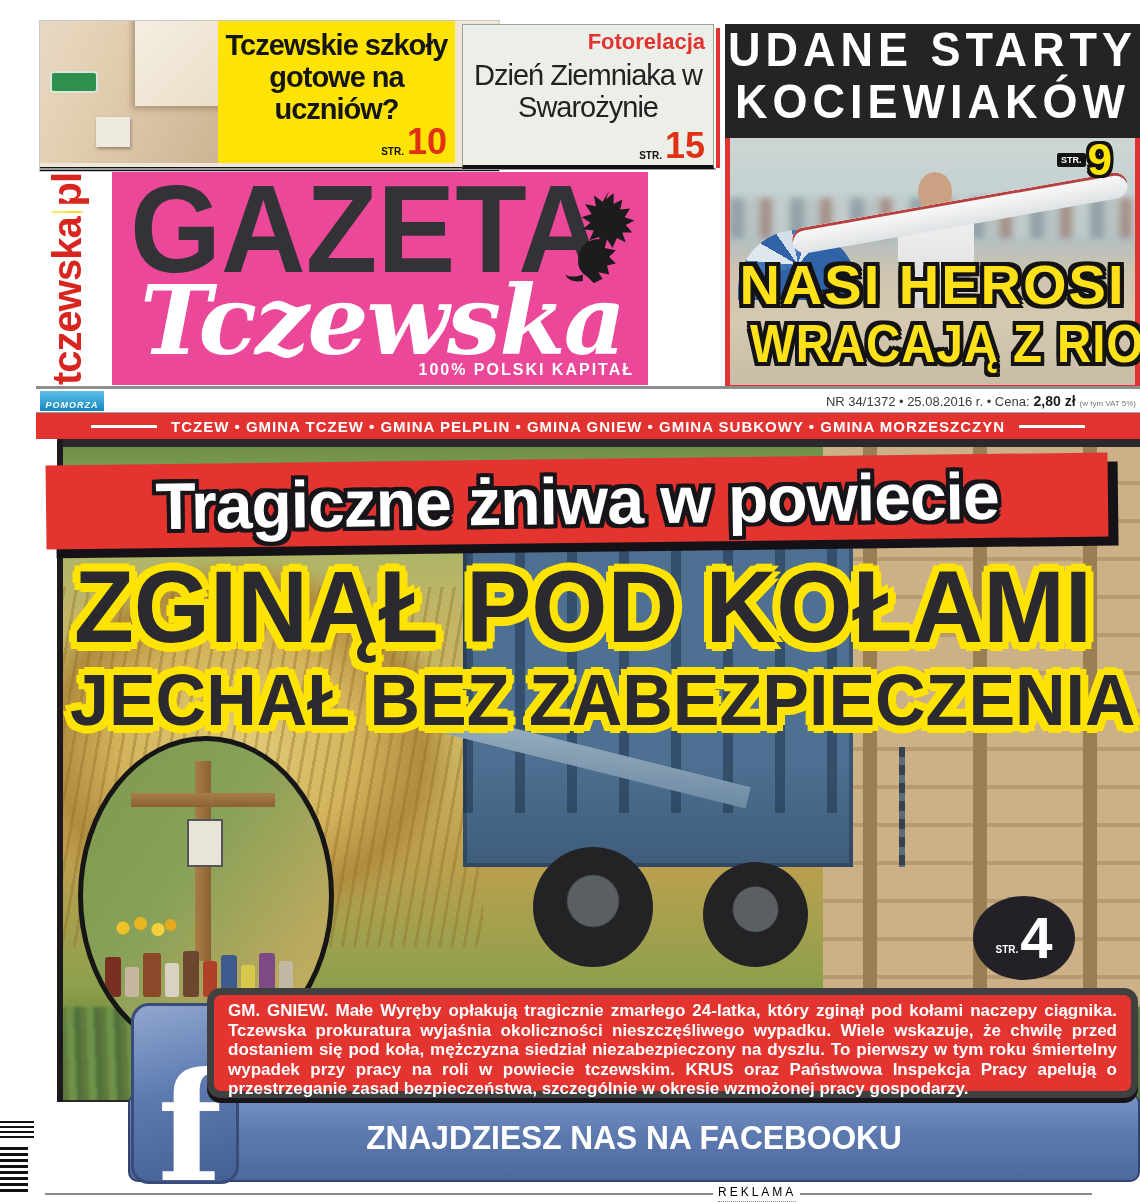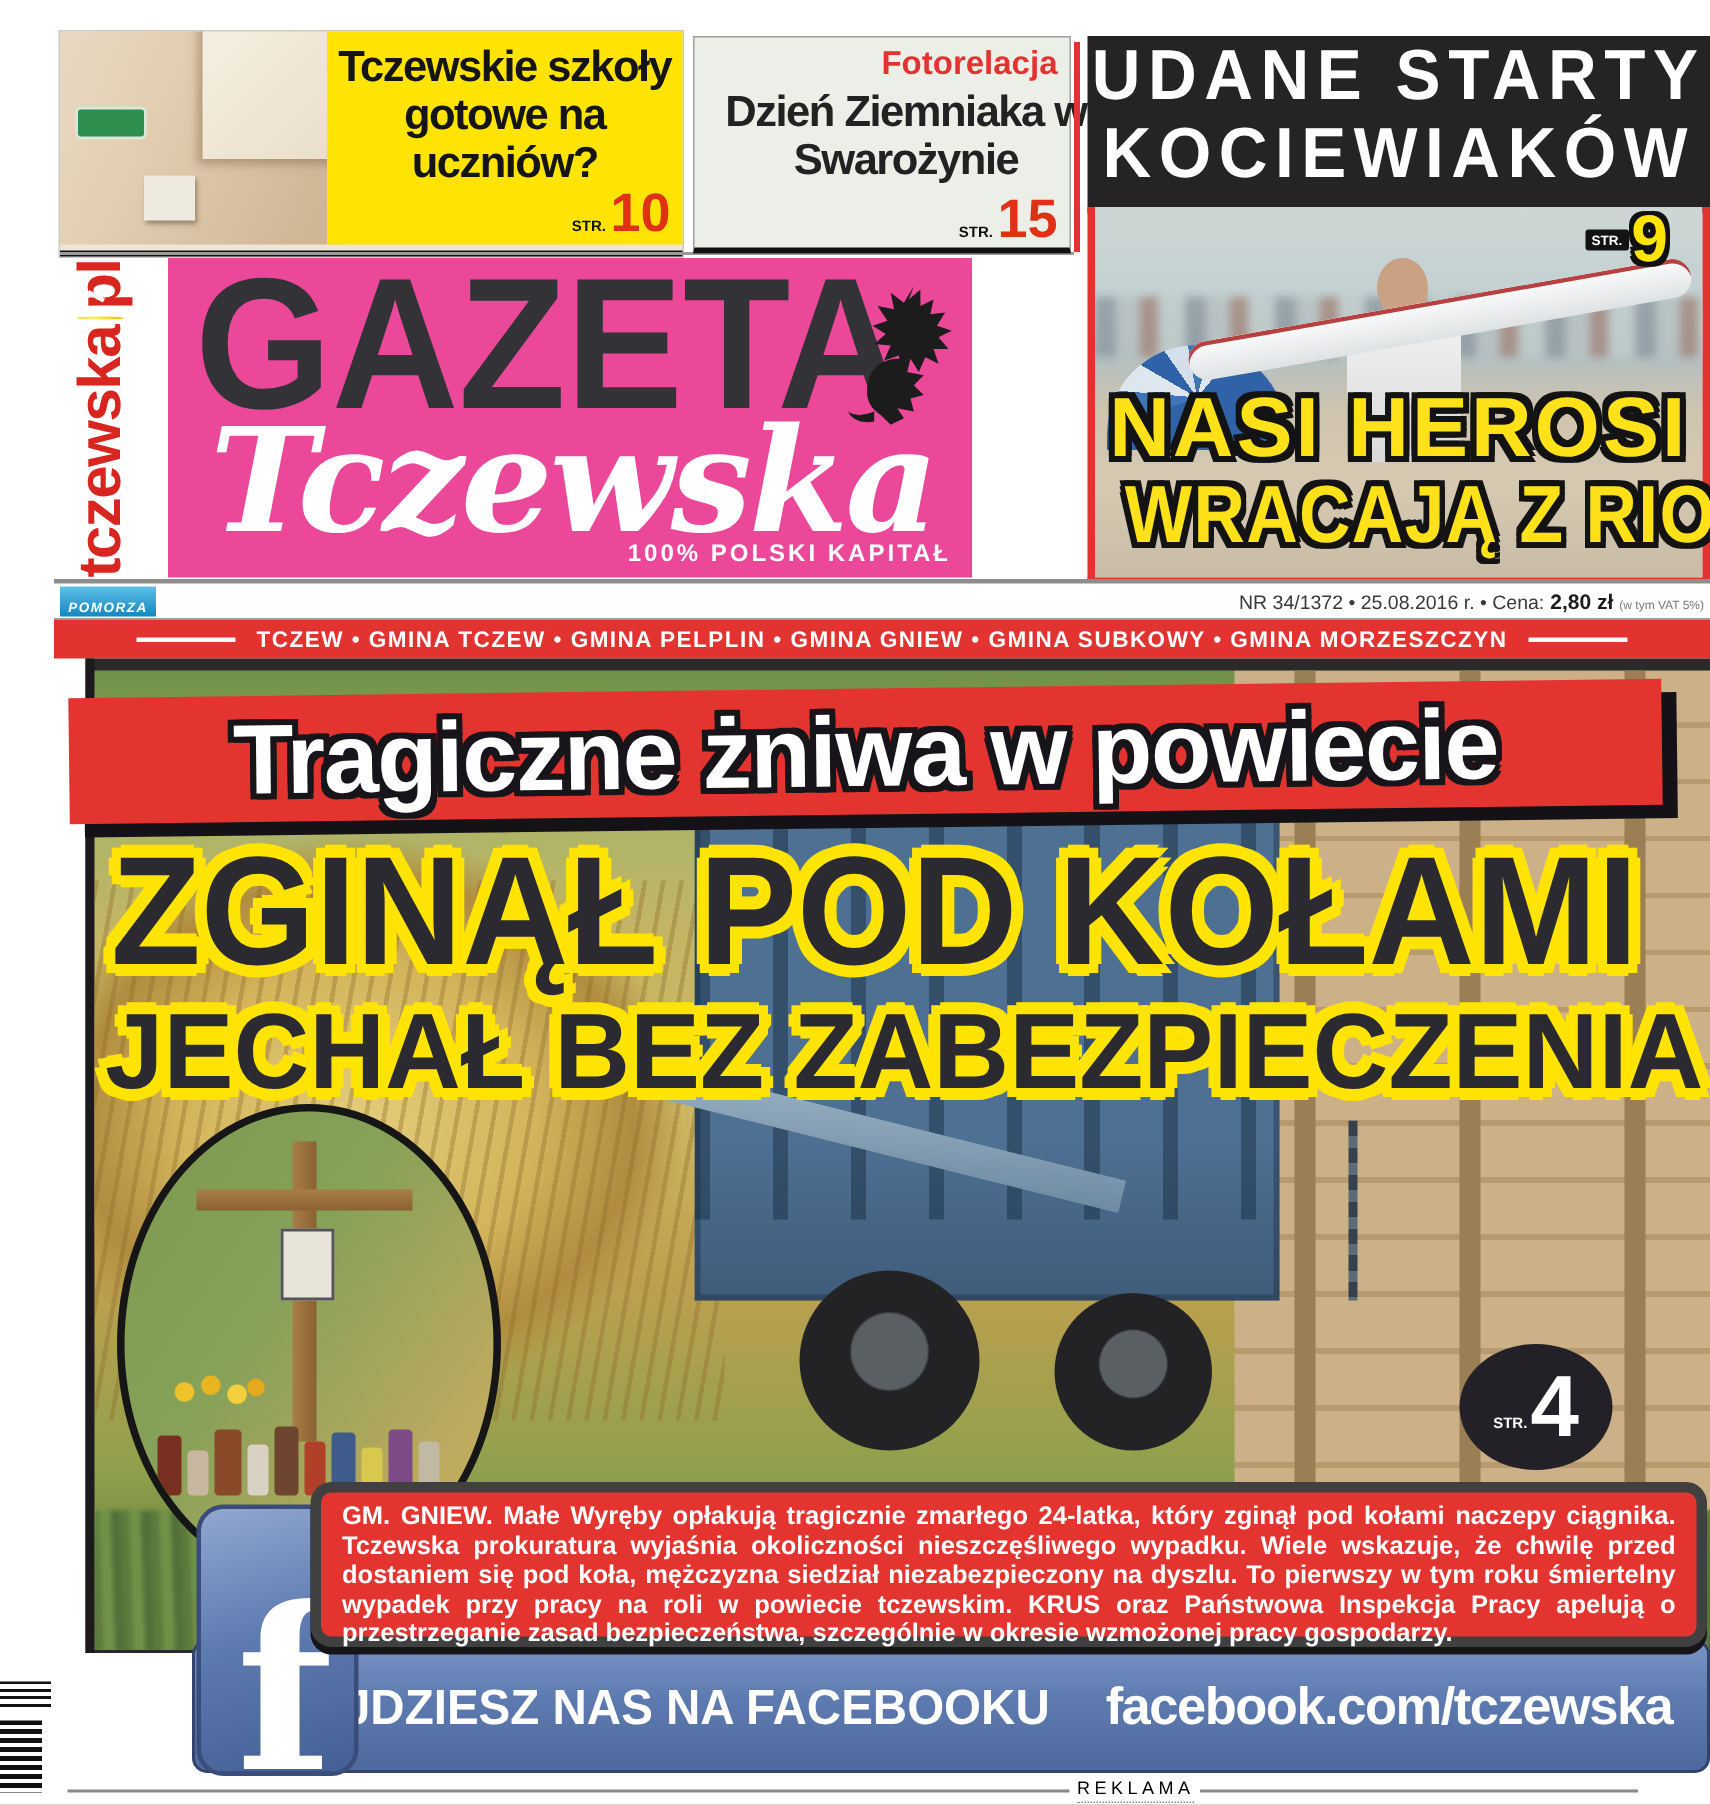--- a/index.html
+++ b/index.html
@@ -9,7 +9,7 @@
   .nowrap{white-space:nowrap;}
 
   
-  .teaser1{left:40px;top:21px;width:415px;height:146px;border-bottom:4px solid #111;background:#f0e6d8;box-shadow:0 0 0 1px #c9c9c9;}
+  .teaser1{left:40px;top:21px;width:415px;height:146px;border-bottom:4px solid #111;background:#f0e6d8;box-shadow:0 0 0 1px #c9c9c9;padding-left:44px;}
   .teaser1-photo{left:0;top:0;width:190px;height:142px;background:
      linear-gradient(115deg,#e8d9c4 0%,#e3cdb0 35%,#d9c3a4 60%,#cbb290 100%);overflow:hidden;}
   .t1-corner{left:95px;top:-10px;width:110px;height:95px;background:linear-gradient(135deg,#f6efe2,#e8dcc6);box-shadow:-3px 3px 6px rgba(120,90,60,.45);}

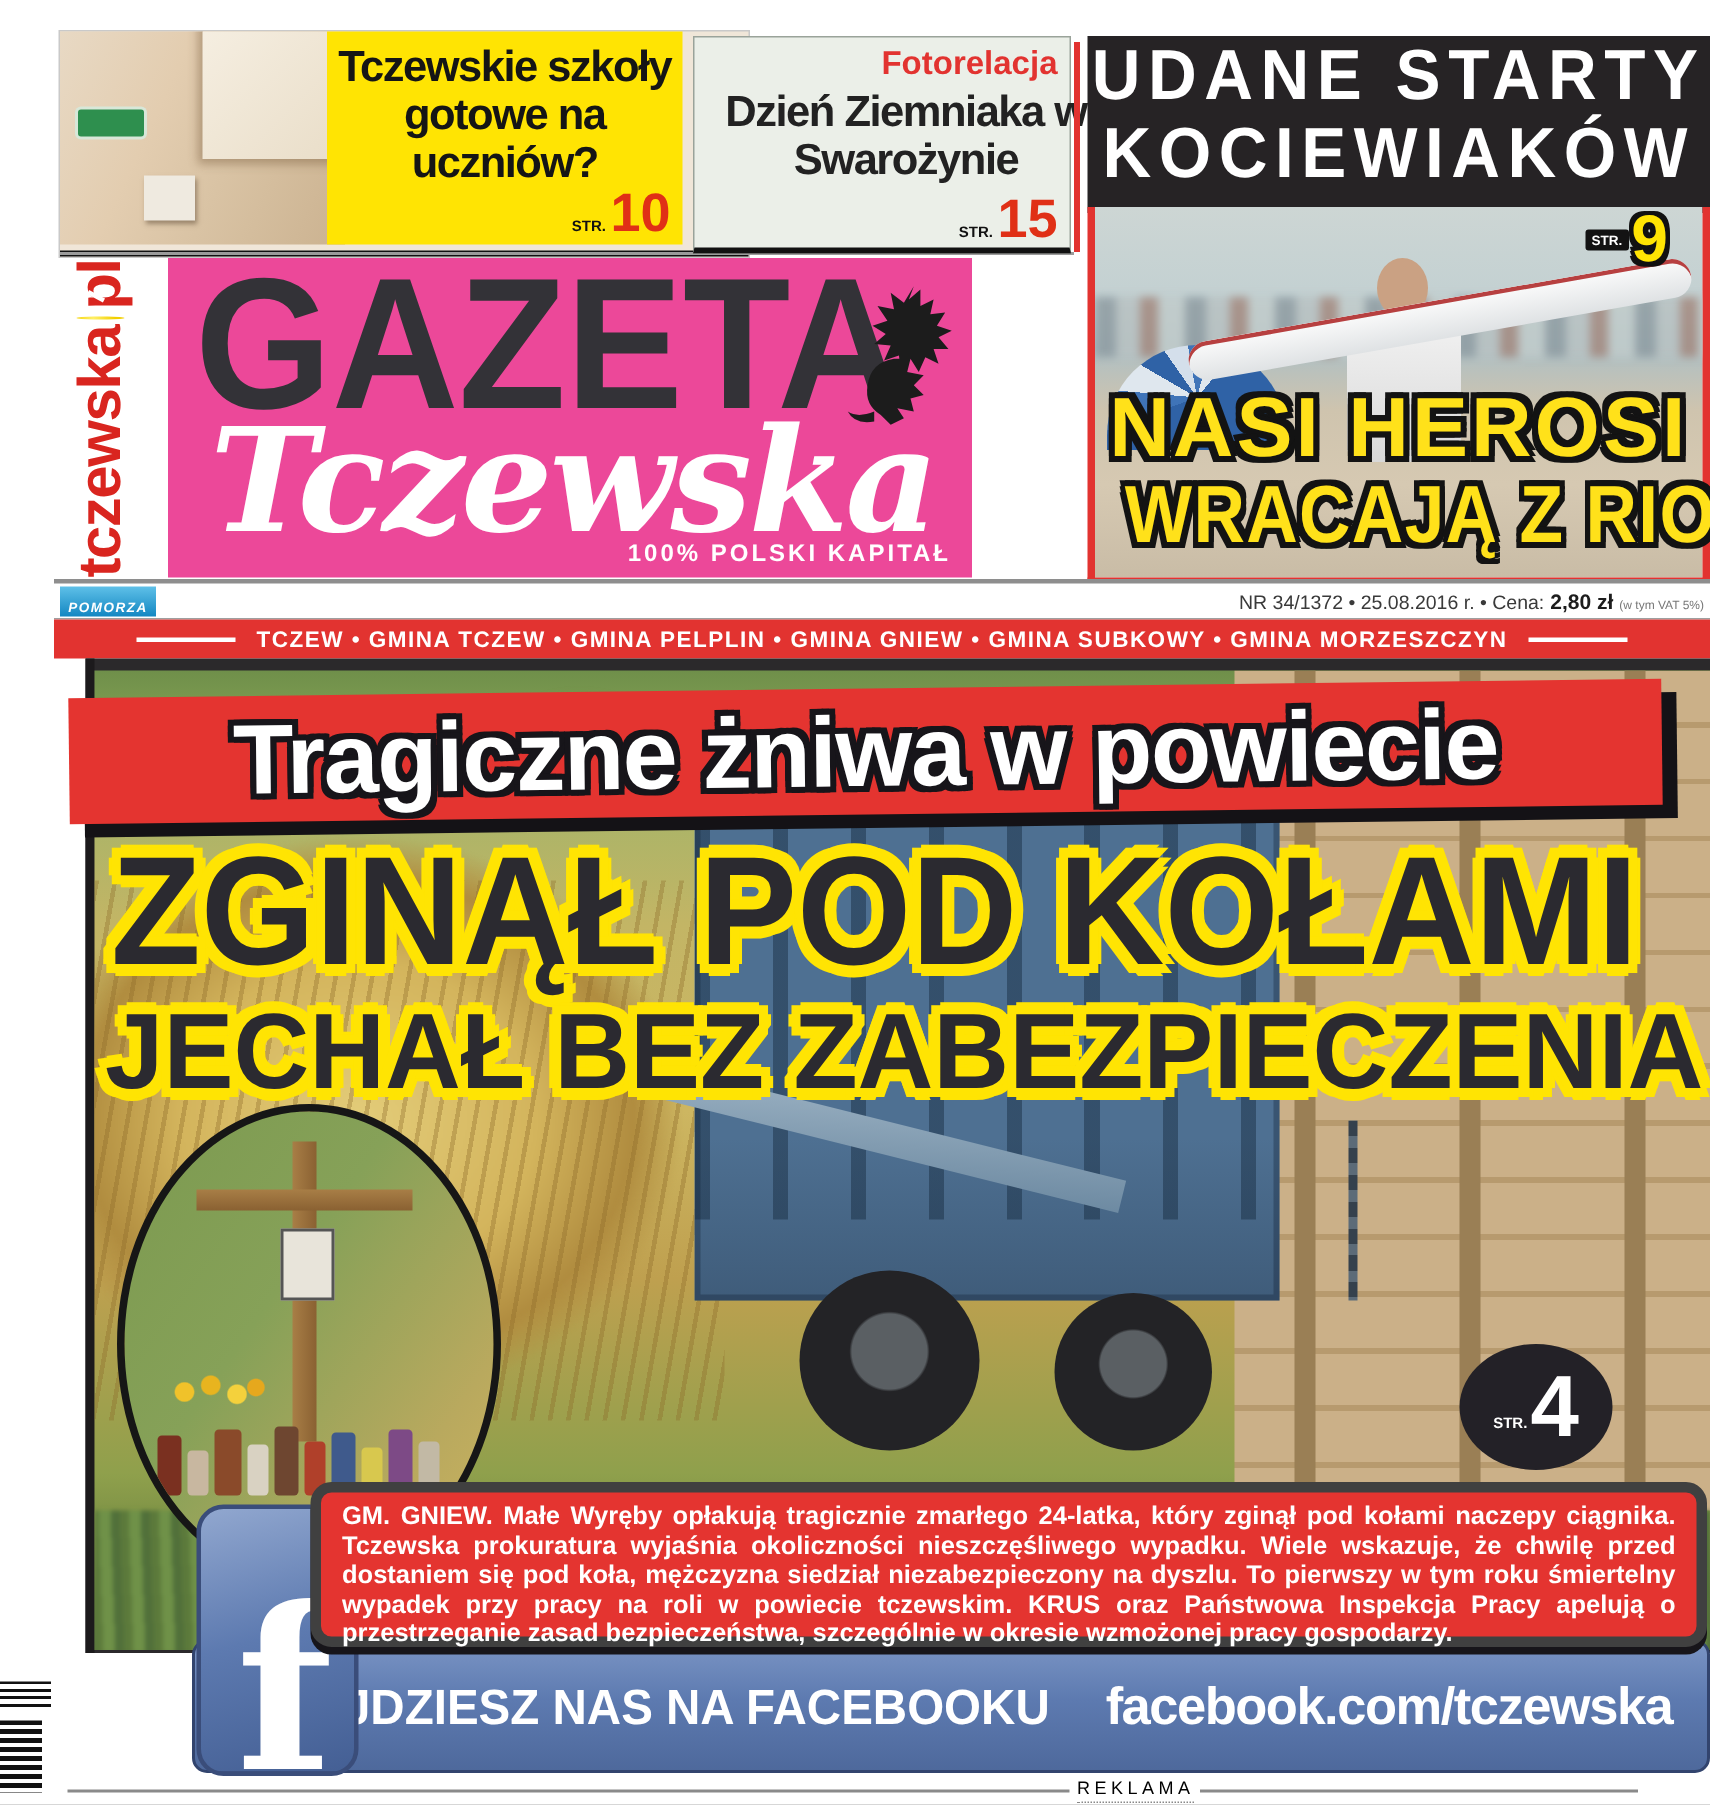--- a/index.html
+++ b/index.html
@@ -23,7 +23,7 @@
 
   .teaser2{left:462px;top:24px;width:250px;height:140px;background:#ebefe8;border:1px solid #9aa39a;border-bottom:4px solid #111;}
   .teaser2-kicker{right:8px;top:4px;color:#e23330;font-weight:bold;font-size:22px;}
-  .teaser2-title{left:0;top:34px;width:100%;text-align:center;color:#222;font-weight:bold;font-size:29px;line-height:32px;letter-spacing:-1px;padding-left:16px;}
+  .teaser2-title{left:0;top:34px;width:100%;text-align:center;color:#222;font-weight:normal;font-size:29px;line-height:32px;letter-spacing:-1px;}
   .teaser2-pageref{right:8px;bottom:4px;}
 
   .vert-red-divider{left:716px;top:28px;width:4px;height:140px;background:#e23330;}

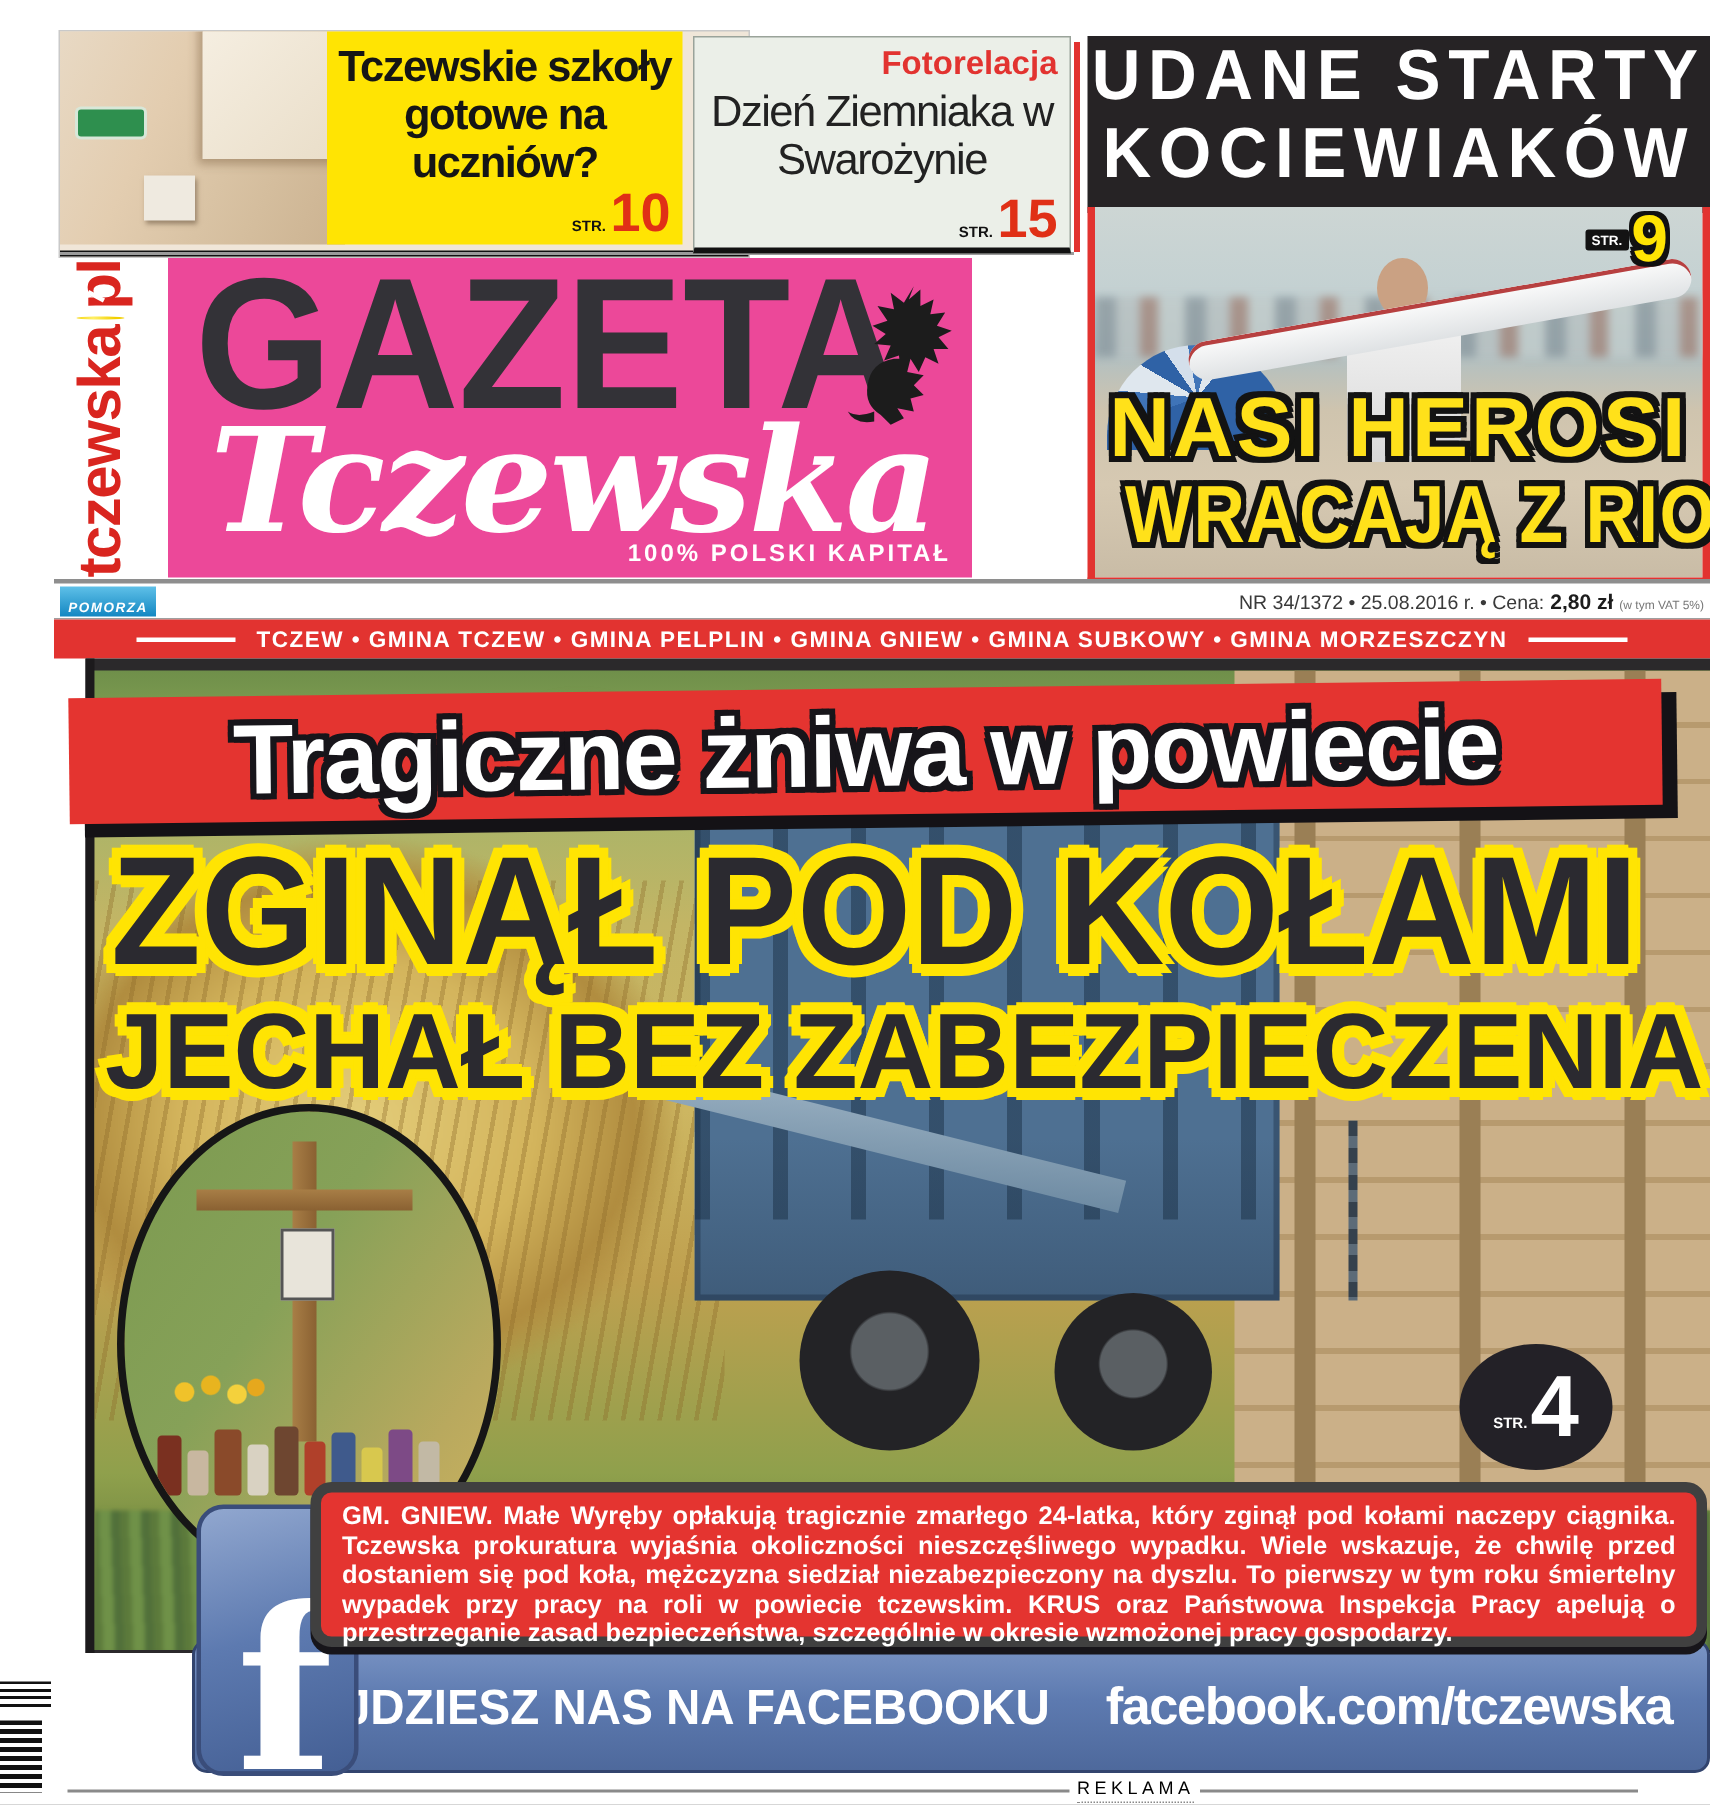--- a/index.html
+++ b/index.html
@@ -279,7 +279,6 @@
   </div>
   <div class="abs fb-bar">
     <span class="fb-text nowrap">ZNAJDZIESZ NAS NA FACEBOOKU</span>
-    <span class="fb-url nowrap">facebook.com/tczewska</span>
   </div>
 
   <div class="abs lead-box">

